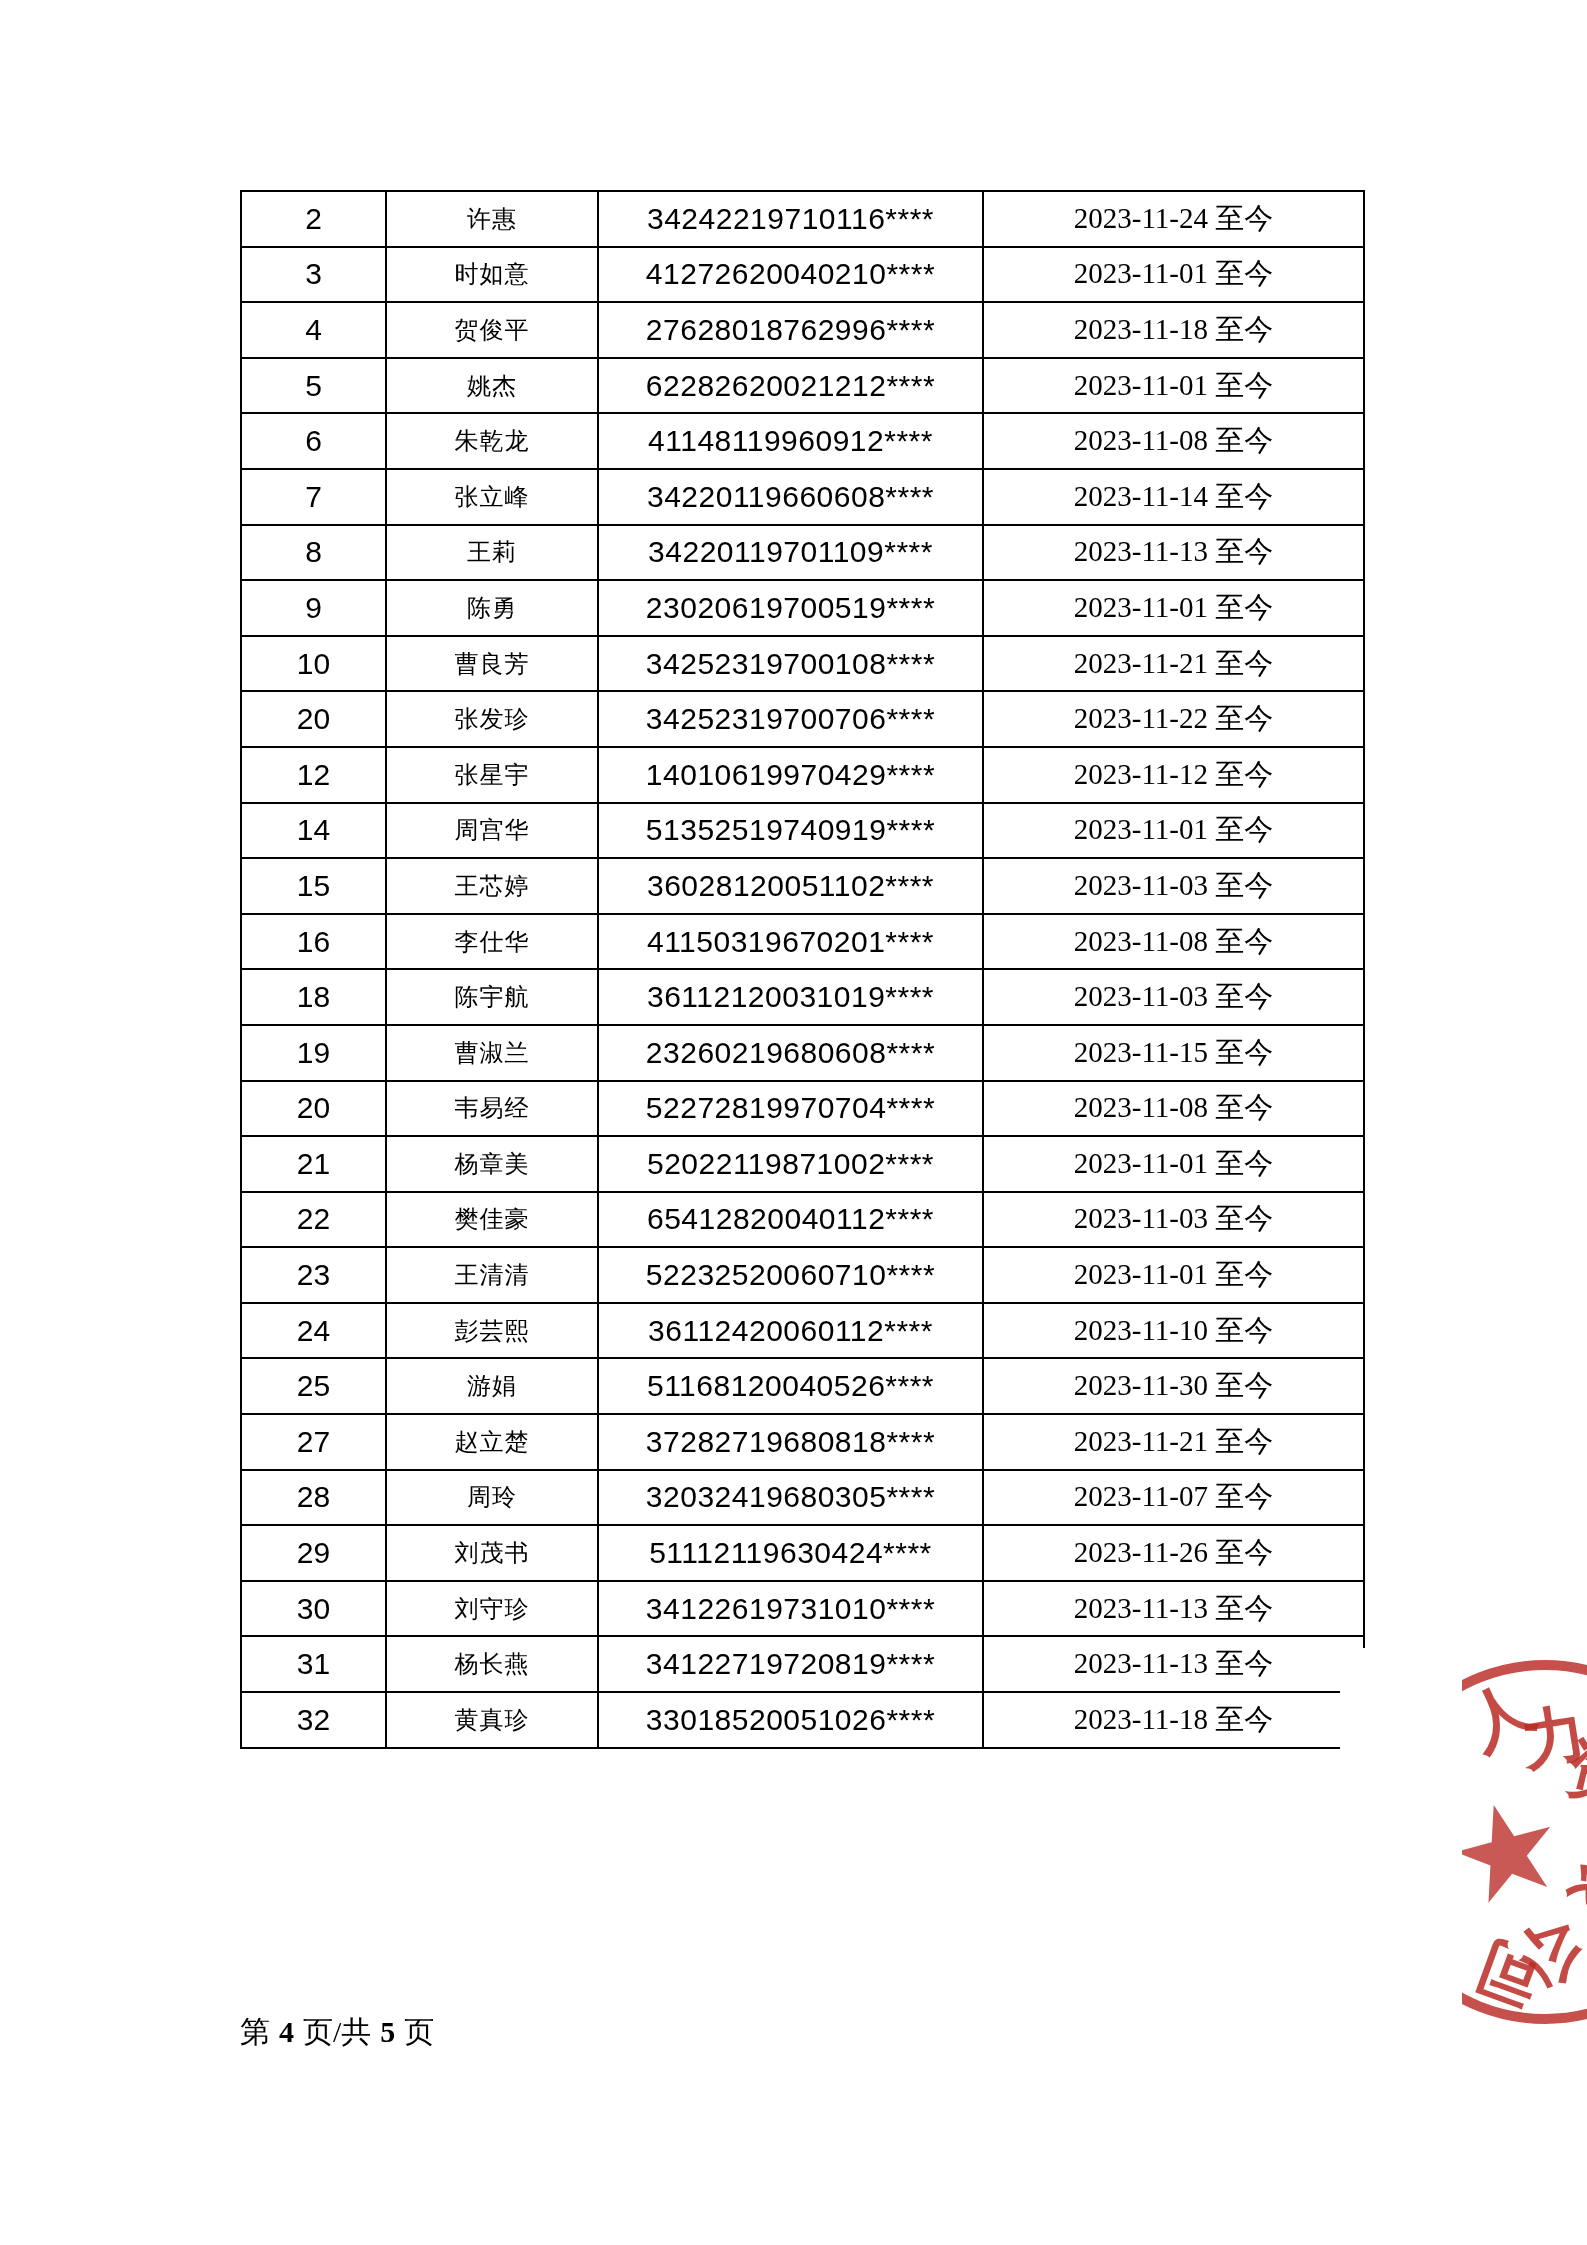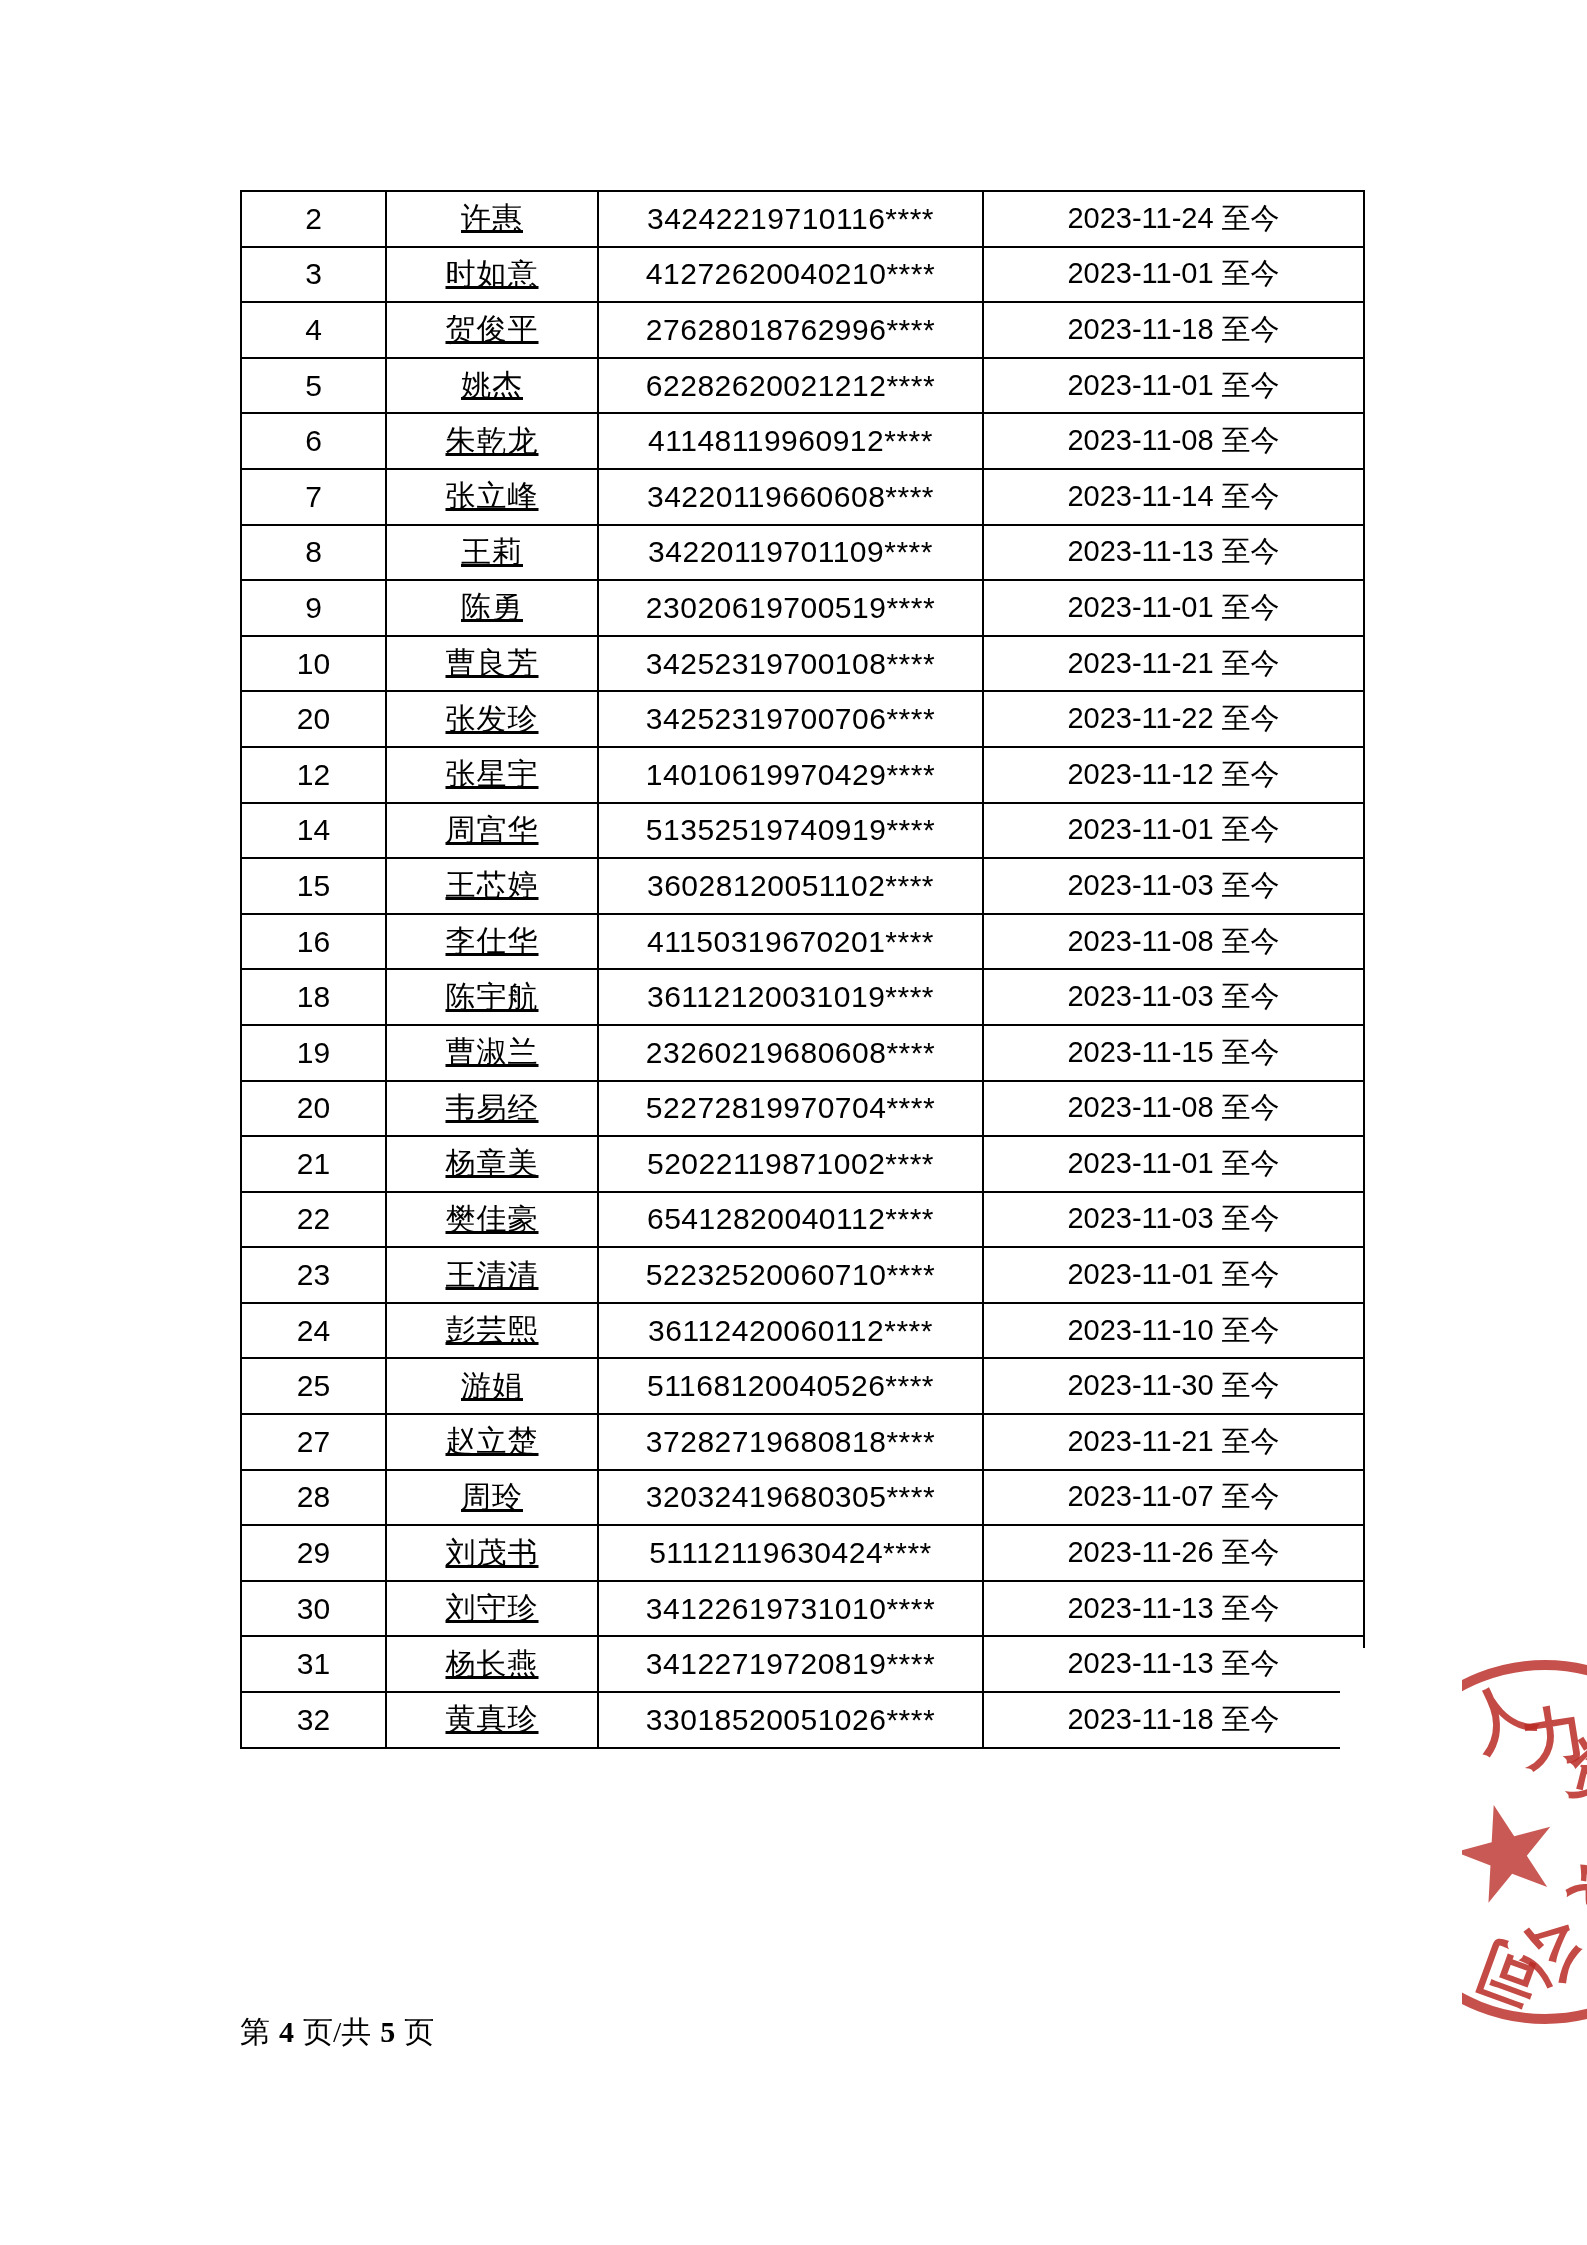--- a/index.html
+++ b/index.html
@@ -35,7 +35,7 @@
   col.c3 { width: 385px; }
   col.c4 { width: 381px; }
   td.c-no   { font-family: "Liberation Sans", sans-serif; font-size: 30px; }
-  td.c-name { font-family: "Liberation Serif", serif;     font-size: 30px; letter-spacing: 1px; text-decoration: underline; }
+  td.c-name { font-family: "Liberation Serif", serif;     font-size: 24px; letter-spacing: 1px; }
   td.c-id   { font-family: "Liberation Sans", sans-serif; font-size: 30px; letter-spacing: 0.5px; margin-left: 8px; }
   td.c-date { font-family: Liberation Sans, sans-serif; font-size: 29px; }
 

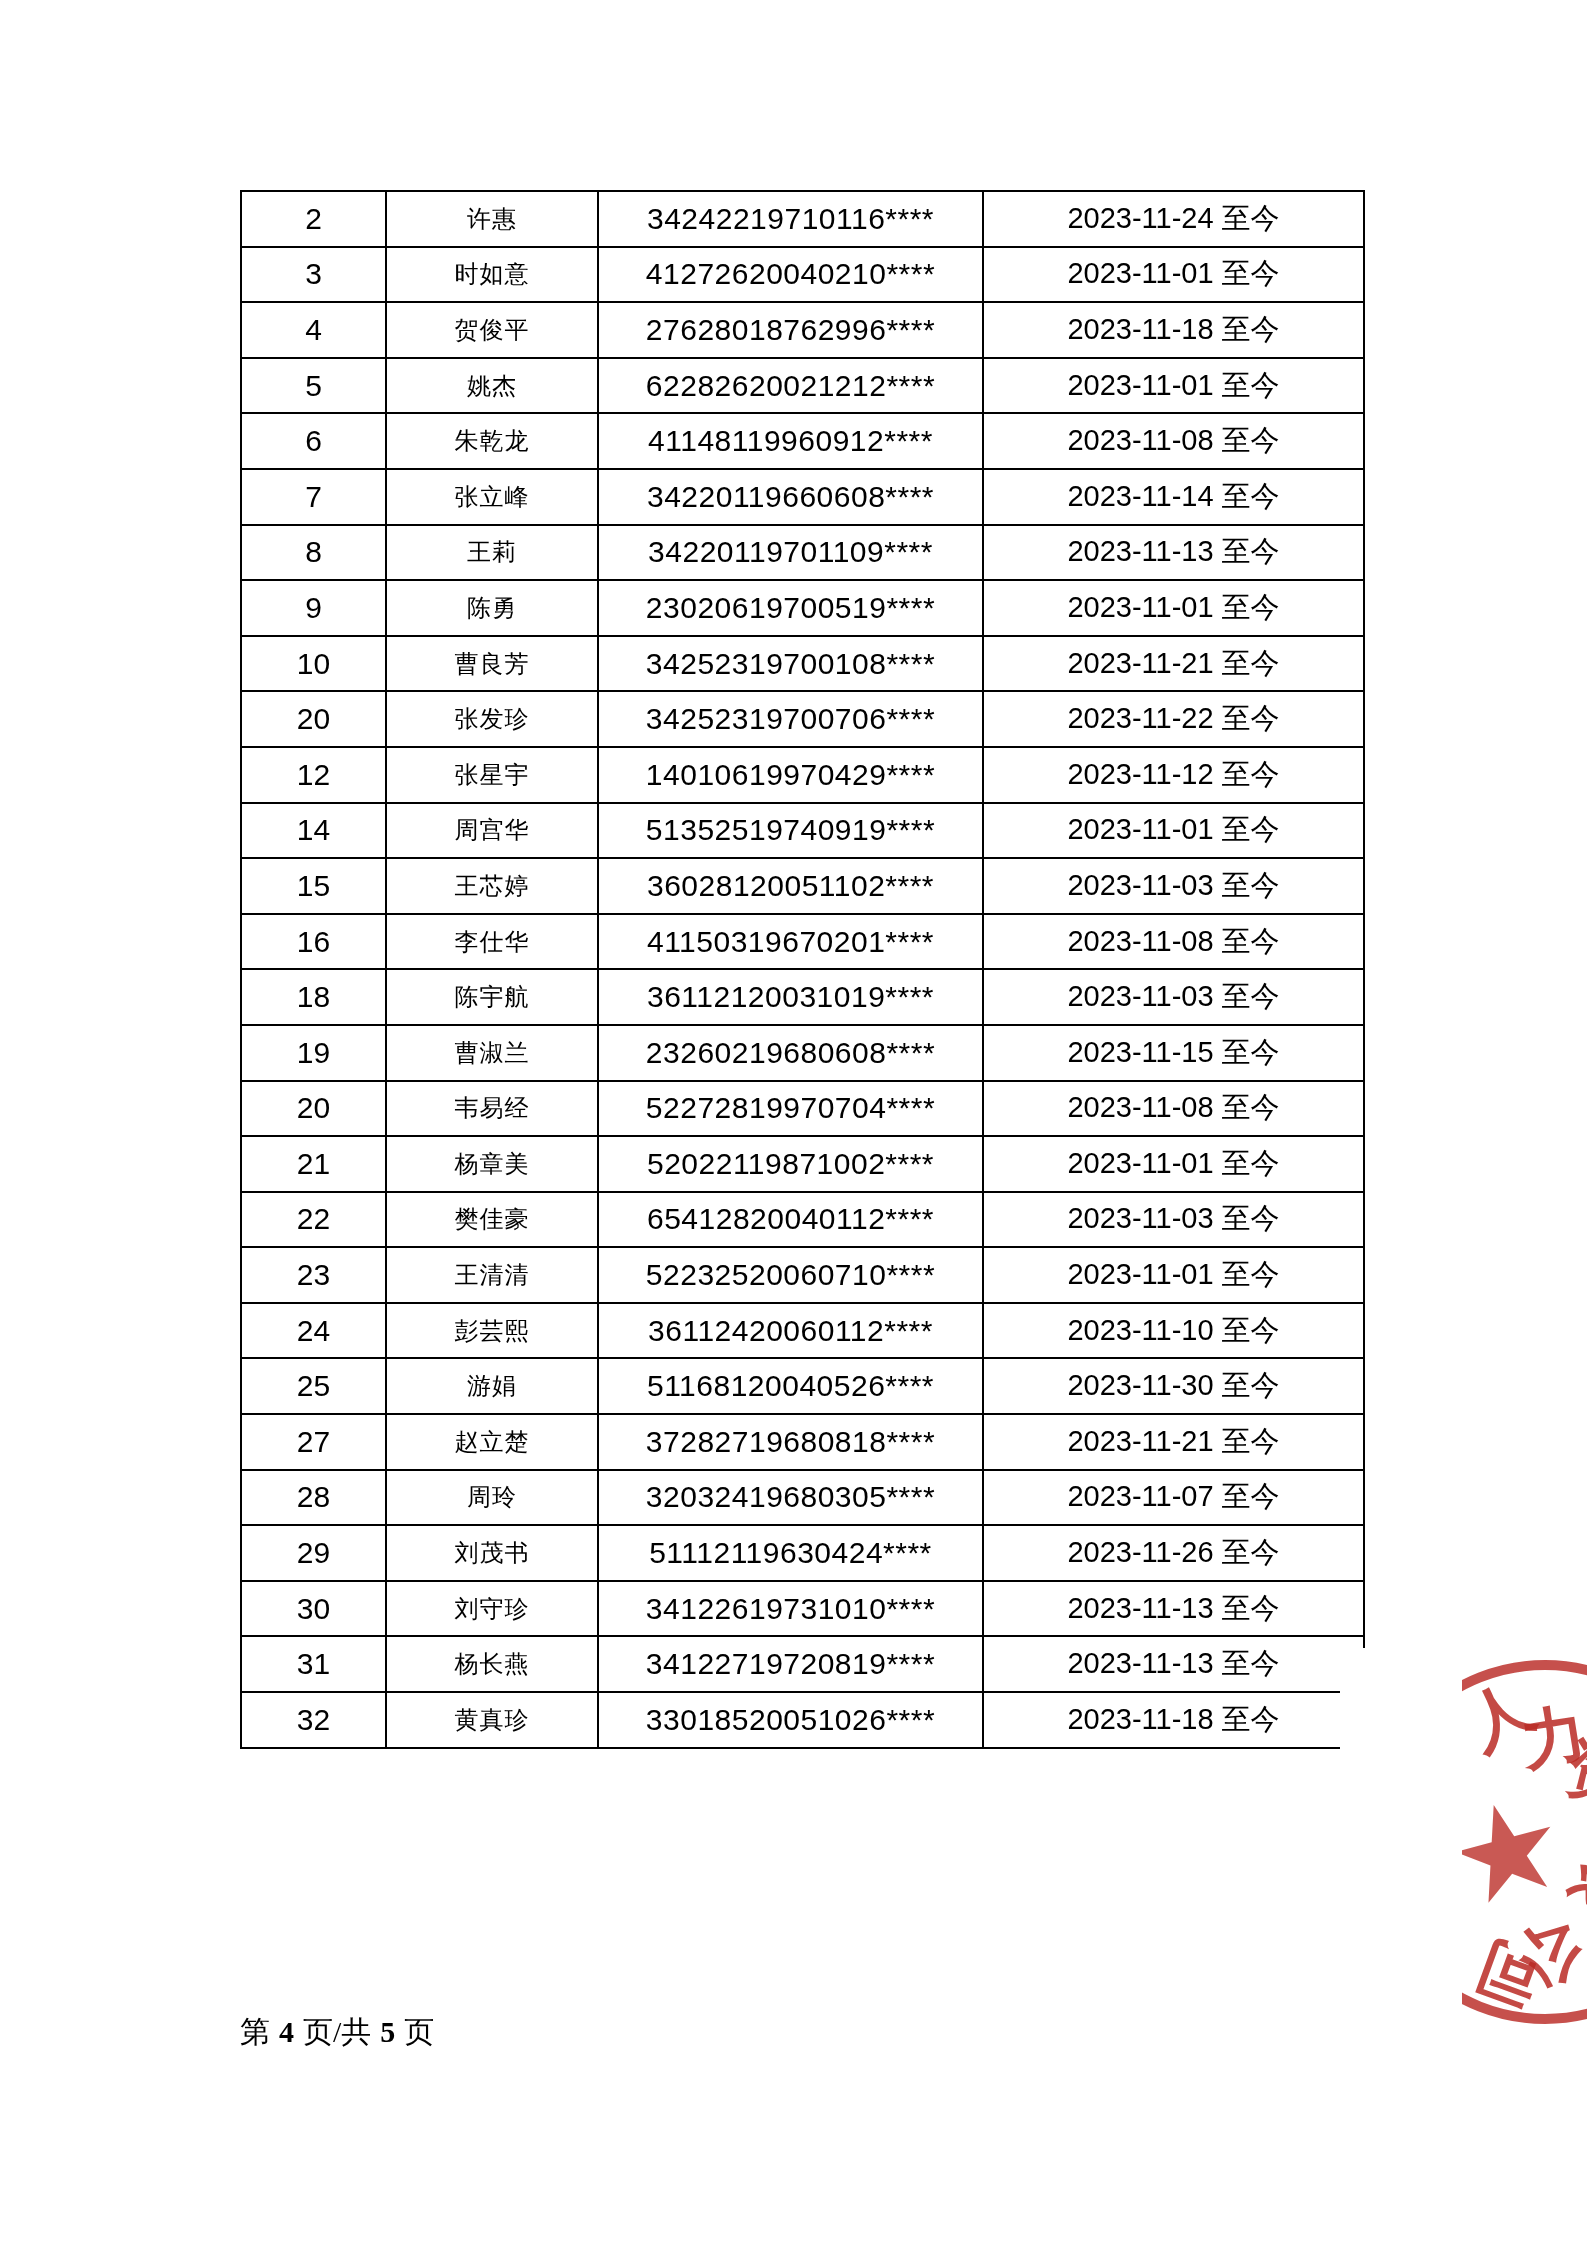--- a/index.html
+++ b/index.html
@@ -37,7 +37,7 @@
   td.c-no   { font-family: "Liberation Sans", sans-serif; font-size: 30px; }
   td.c-name { font-family: "Liberation Serif", serif;     font-size: 24px; letter-spacing: 1px; }
   td.c-id   { font-family: "Liberation Sans", sans-serif; font-size: 30px; letter-spacing: 0.5px; margin-left: 8px; }
-  td.c-date { font-family: Liberation Sans, sans-serif; font-size: 29px; }
+  td.c-date { font-family: Liberation Serif, serif; font-size: 29px; }
 
   
   .footer {

